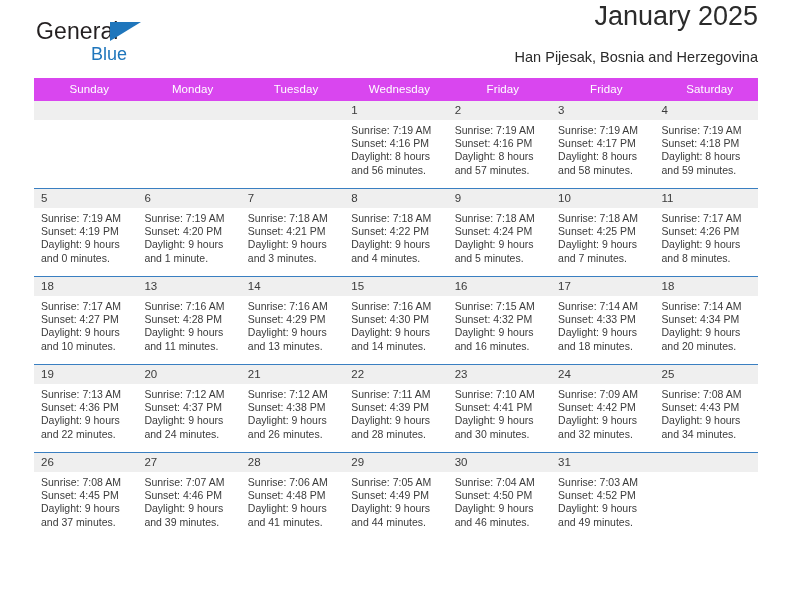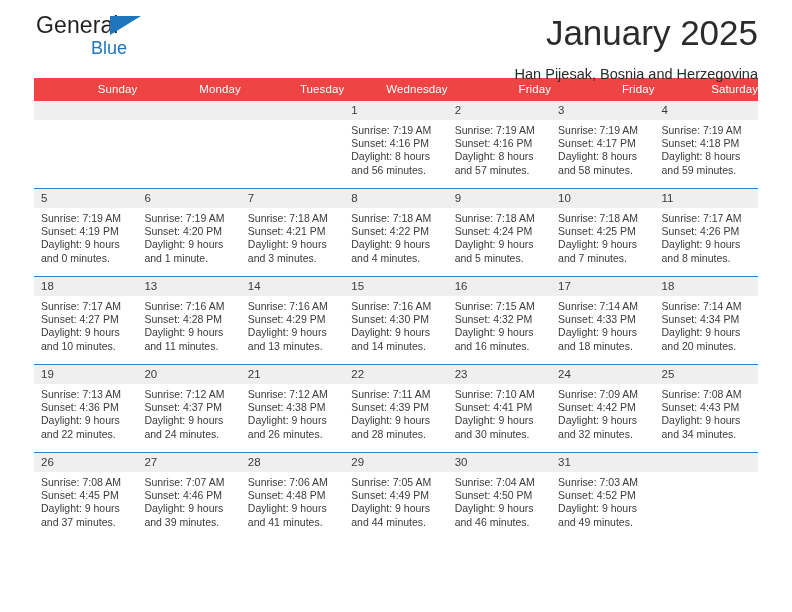--- a/index.html
+++ b/index.html
@@ -30,7 +30,7 @@
   .brand {
     position: absolute;
     left: 2px;
-    top: 13px;
+    top: 19px;
     width: 220px;
     height: 58px;
   }

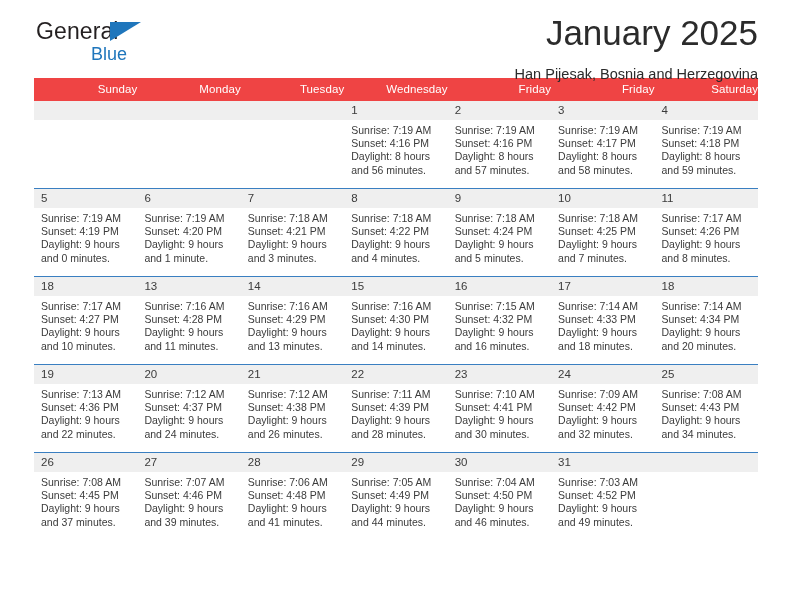--- a/index.html
+++ b/index.html
@@ -66,10 +66,10 @@
     text-align: right;
   }
   .cal-title {
-    font-size: 35px;
+    font-size: 27px;
     line-height: 32px;
     color: #2b2b2b;
-    margin-top: 17px;
+    margin-top: 0;
     white-space: nowrap;
   }
   .cal-subtitle {

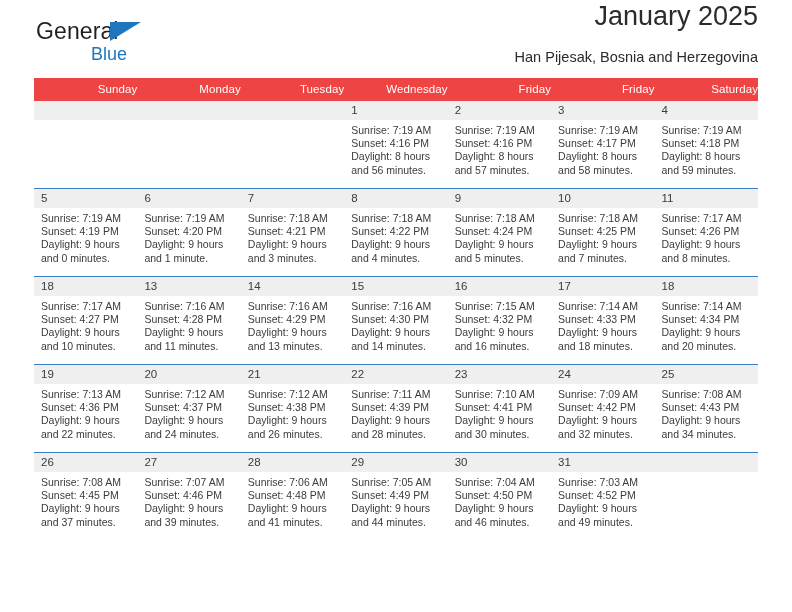--- a/index.html
+++ b/index.html
@@ -87,11 +87,11 @@
     table-layout: fixed;
   }
   .dow-row th {
-    background: #ef4444;
+    background: #d946ef;
     color: #ffffff;
     font-size: 11.5px;
     font-weight: normal;
-    text-align: right;
+    text-align: center;
     padding: 5px 0 6px 7px;
     height: 11px;
     letter-spacing: 0.1px;

